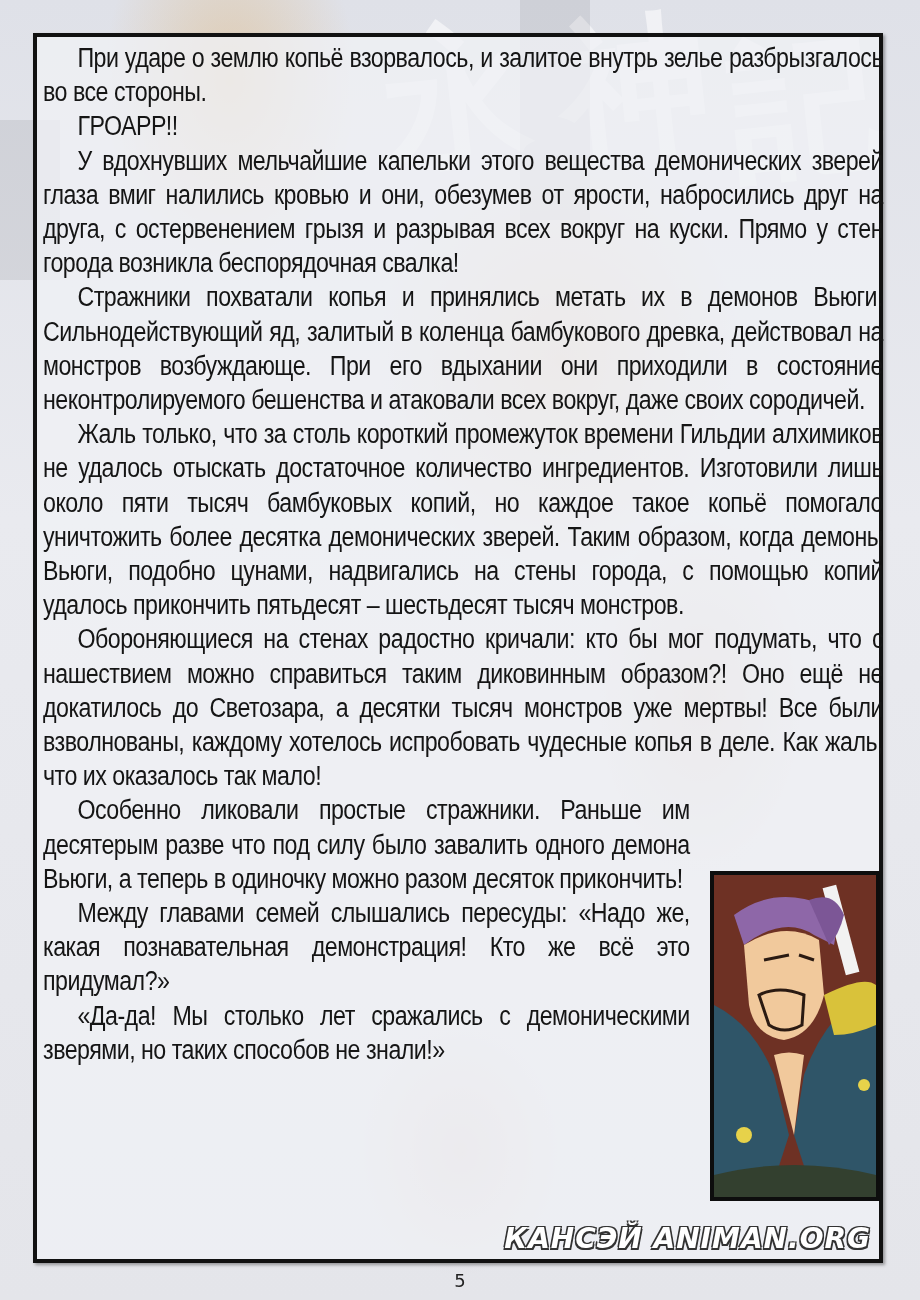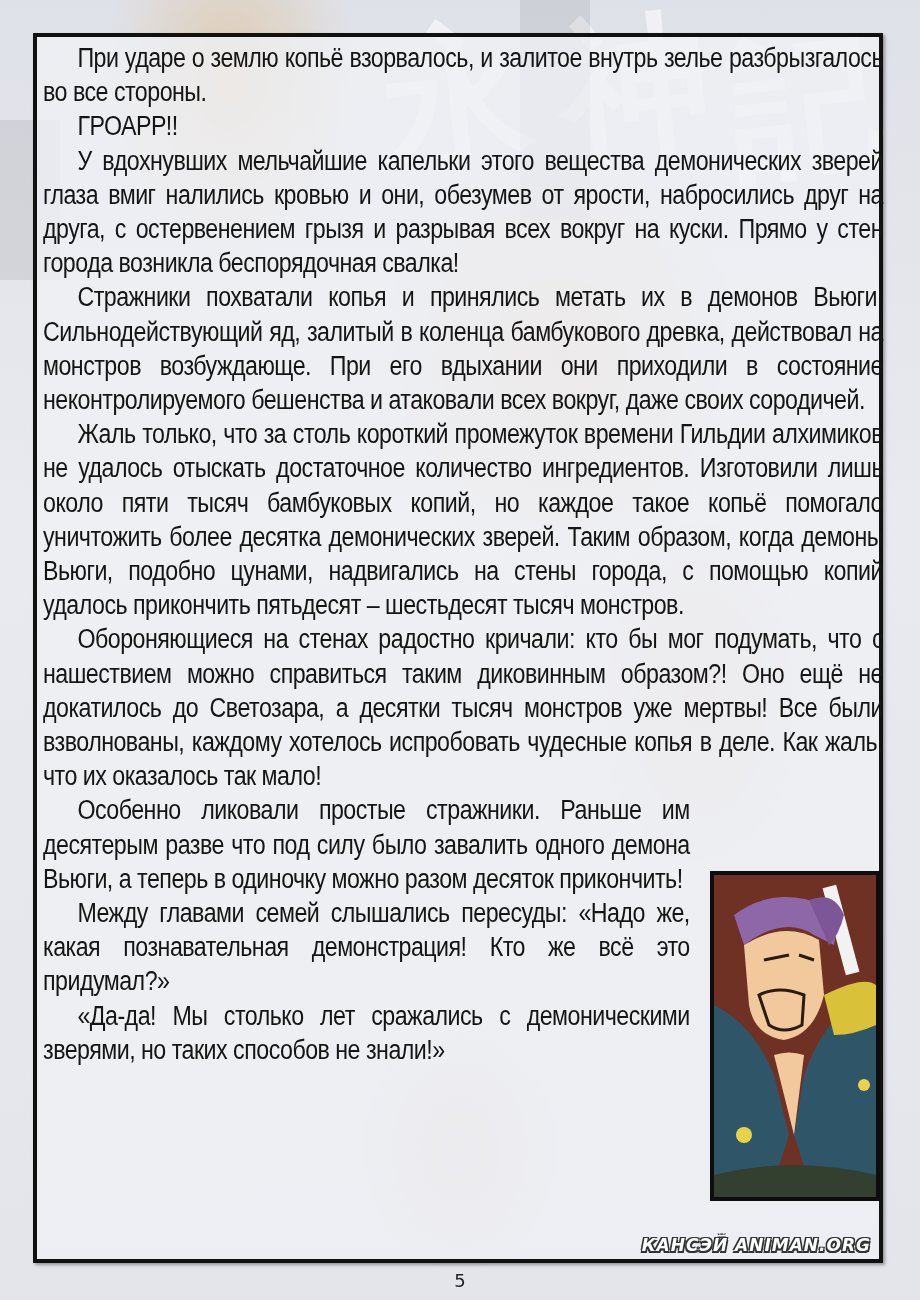--- a/index.html
+++ b/index.html
@@ -89,7 +89,7 @@
       font-family: "DejaVu Sans", sans-serif;
       font-weight: bold;
       font-style: italic;
-      font-size: 17px;
+      font-size: 28px;
       letter-spacing: 1px;
       color: #ffffff;
       text-shadow:

